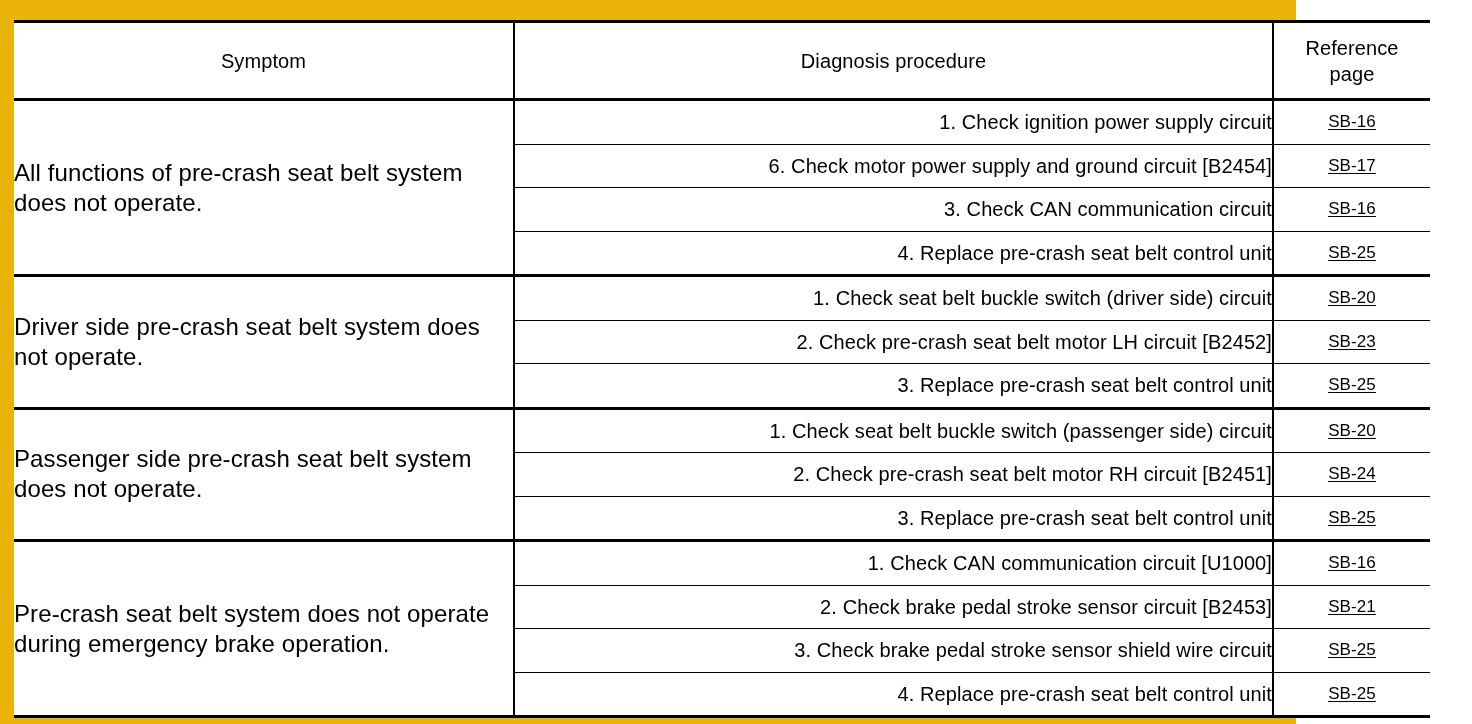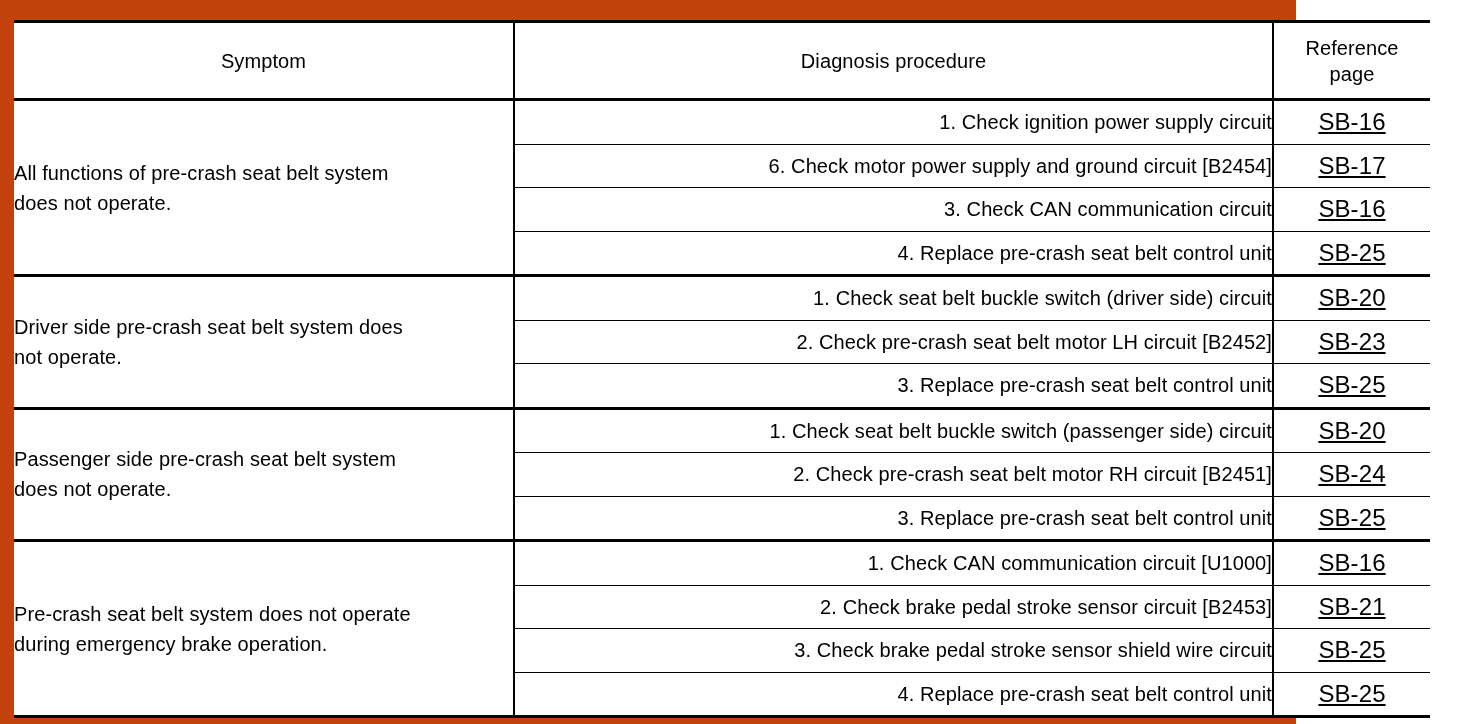--- a/index.html
+++ b/index.html
@@ -19,7 +19,7 @@
     position: relative;
     width: 1296px;
     height: 724px;
-    background: #c2410c;
+    background: #eab308;
   }
 
   

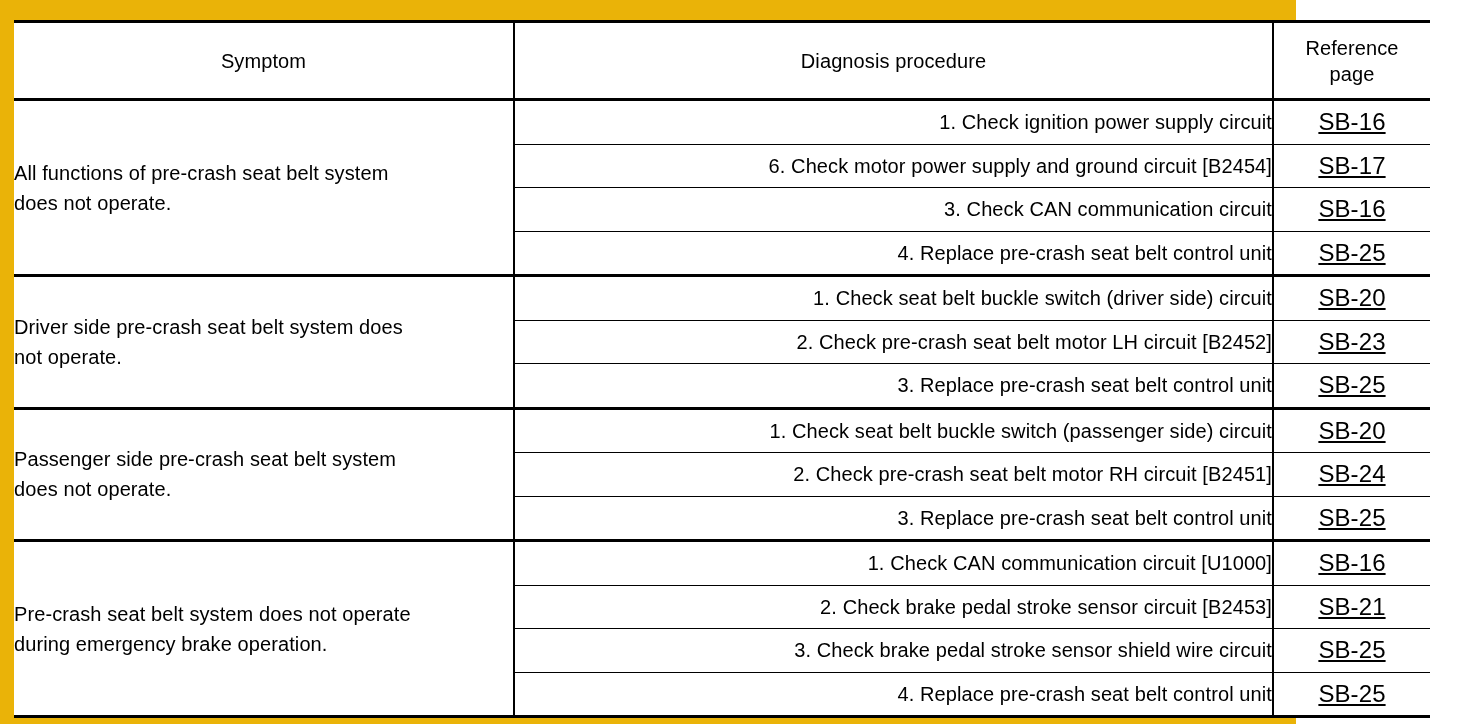--- a/index.html
+++ b/index.html
@@ -85,7 +85,7 @@
   
   .ref-cell {
     text-align: center;
-    font-size: 24px;
+    font-size: 17px;
     line-height: 26px;
     height: 42.5px;
     letter-spacing: 0.1px;

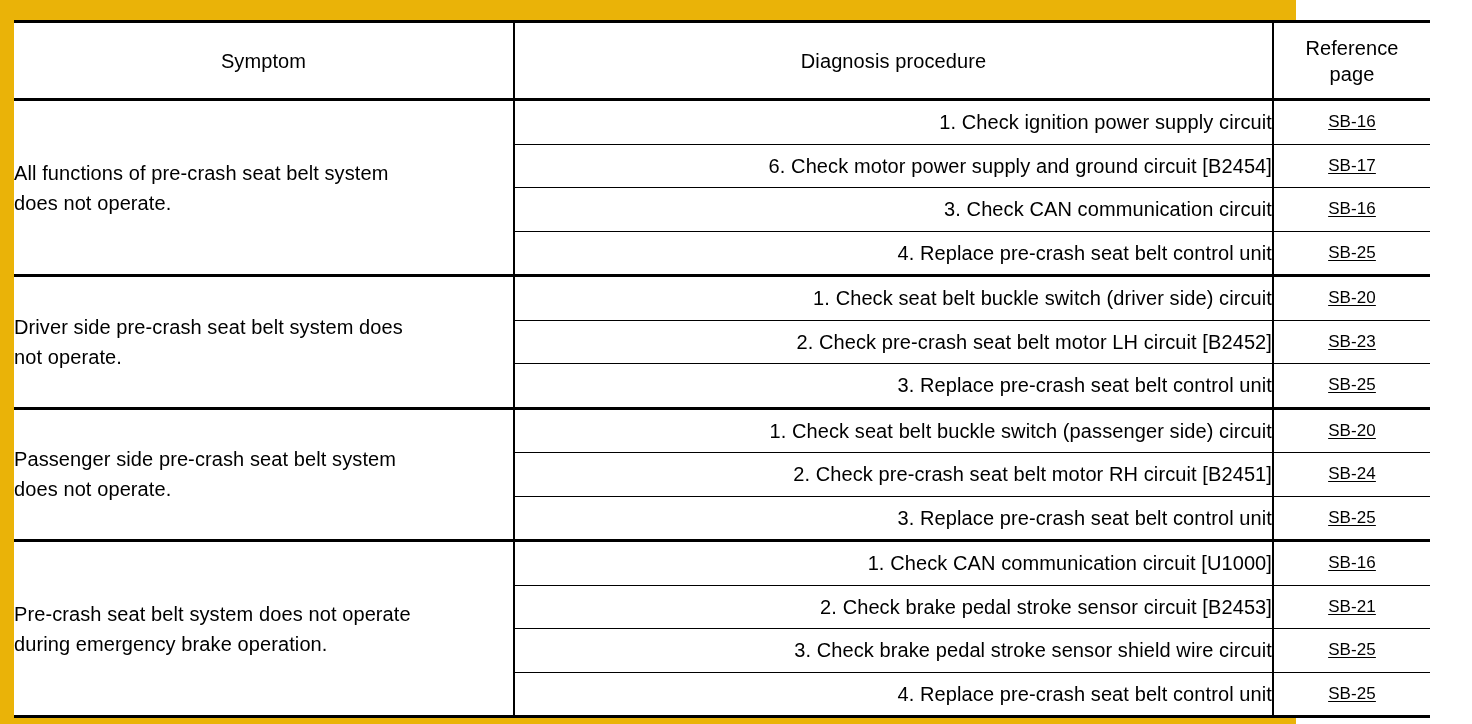--- a/index.html
+++ b/index.html
@@ -64,7 +64,7 @@
   
   .symptom-cell {
     text-align: left;
-    font-size: 20px;
+    font-size: 24px;
     line-height: 30px;
     padding-left: 19px;
     padding-right: 16px;

